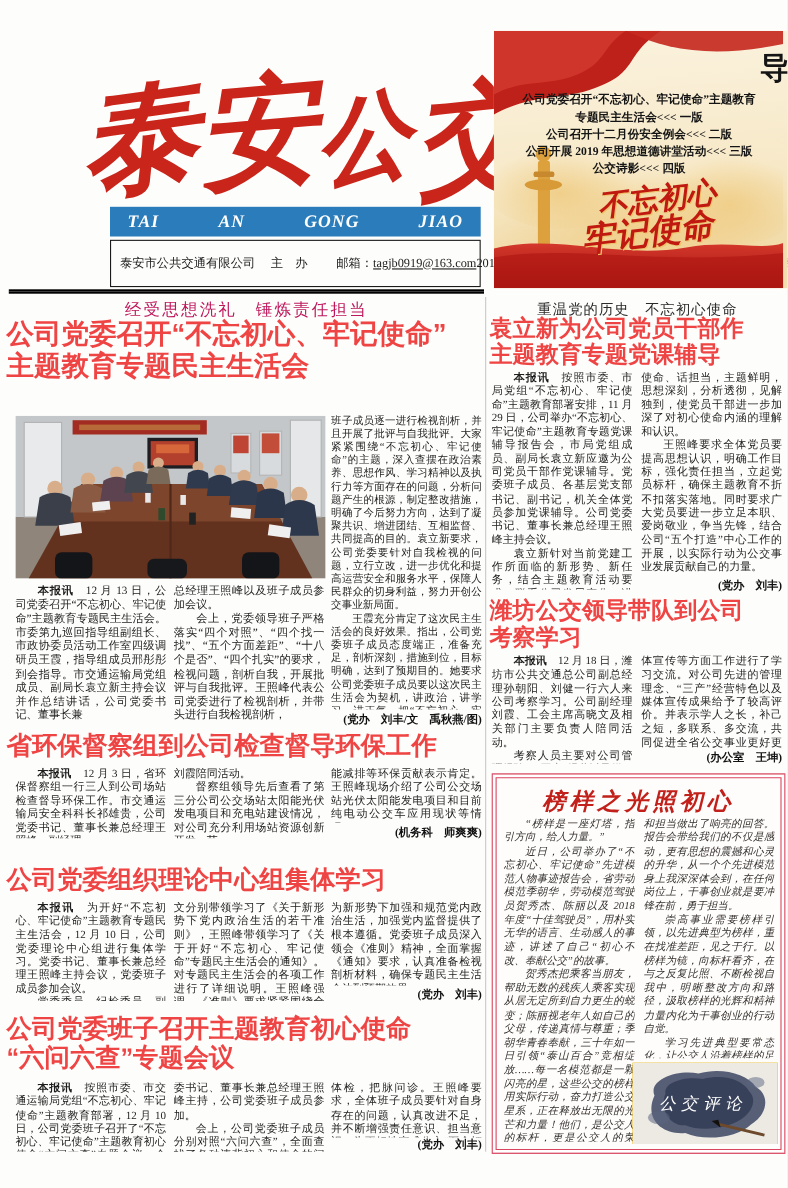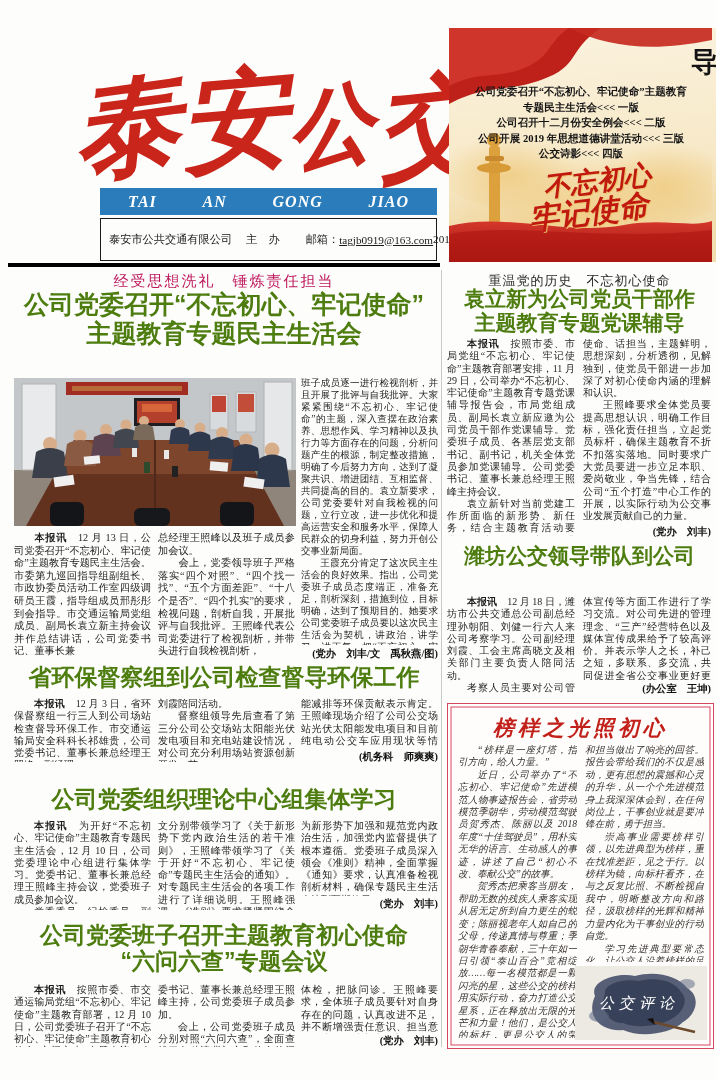--- a/index.html
+++ b/index.html
@@ -11,7 +11,7 @@
   .bchar{font-family:"Liberation Serif","DejaVu Serif",serif;font-weight:bold;font-style:italic;
          color:#c9251a;font-size:108px;line-height:1;display:inline-block;}
   #pinyin{background:#2b7cba;color:#fff;display:flex;justify-content:space-between;align-items:center;
-          padding:0 28px;font-style:italic;font-weight:bold;font-size:16px;
+          padding:0 16px;font-style:italic;font-weight:bold;font-size:16px;
           font-family:"Liberation Serif",serif;letter-spacing:1px;}
   #infobox{border:1.5px solid #1a1a1a;font-size:11.2px;padding:3px 8px;box-sizing:border-box;
            display:flex;flex-direction:row;justify-content:space-around;}

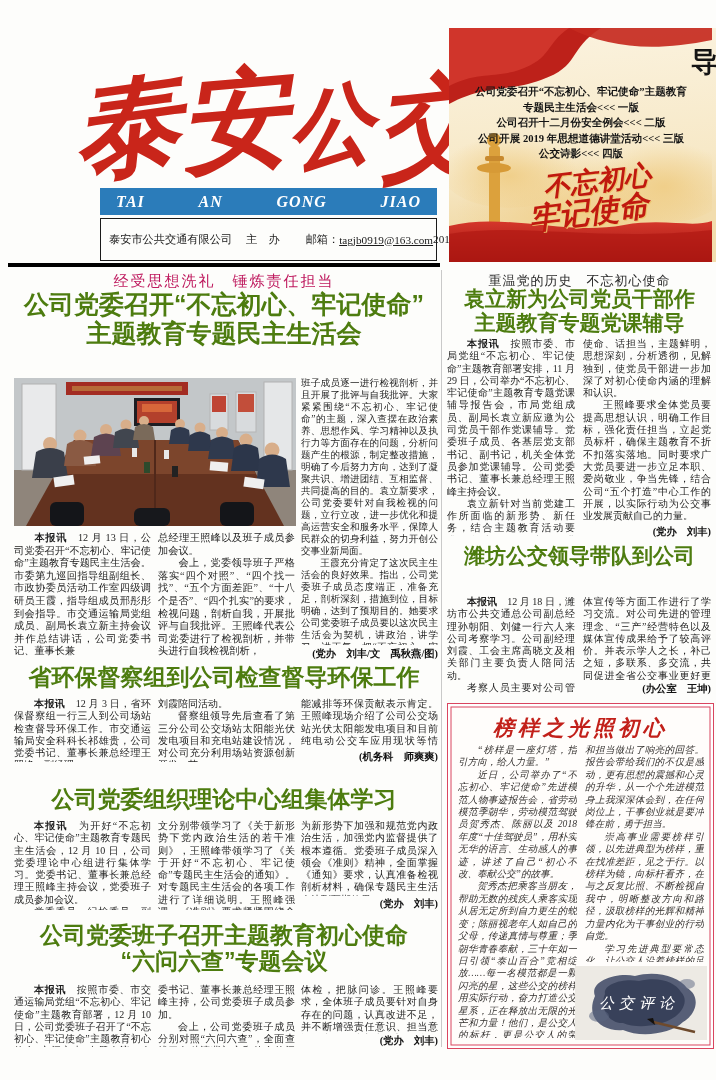--- a/index.html
+++ b/index.html
@@ -30,8 +30,8 @@
   
   .kicker{text-align:center;font-size:15px;letter-spacing:2px;color:#be185d;}
   .kicker2{text-align:center;font-size:13px;letter-spacing:1px;color:#2a2a2a;}
-  .hl{font-family:"Liberation Sans","DejaVu Sans",sans-serif;font-weight:bold;color:#4d7c0f;
-      text-align:center;line-height:1.15;}
+  .hl{font-family:"Liberation Sans","DejaVu Sans",sans-serif;font-weight:bold;color:#ef4444;
+      line-height:1.15;}
   .col{font-size:10px;line-height:12.3px;text-align:justify;overflow:hidden;color:#1d1d1d;}
   .col p{margin:0;text-indent:2em;}
   .col p.cont{text-indent:0;}

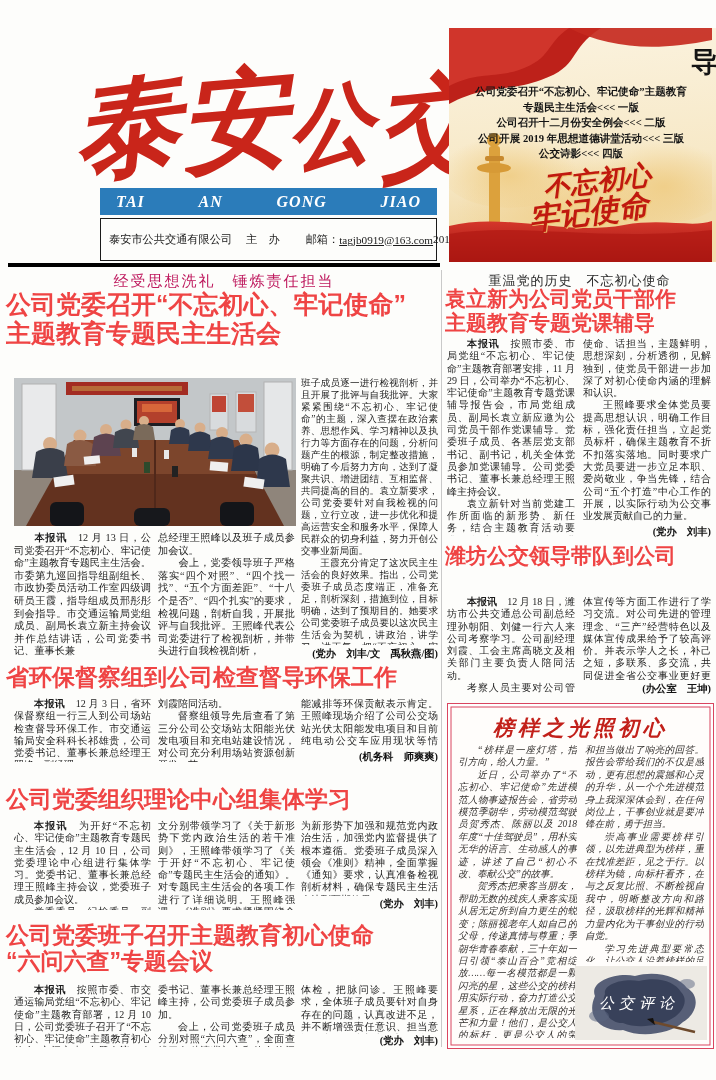--- a/index.html
+++ b/index.html
@@ -285,6 +285,7 @@
 
   <div class="hl abs" style="left:445px;top:544px;width:269px;font-size:21px;">
     <div>潍坊公交领导带队到公司</div>
+    <div>考察学习</div>
   </div>
   <div class="col abs" style="left:447px;top:596px;width:128px;height:98px;">
     <p><b class="lead">本报讯</b>　<span>12 月 18 日，潍坊市公共交通总公司副总经理孙朝阳、刘健一行六人来公司考察学习。公司副经理刘霞、工会主席高晓文及相关部门主要负责人陪同活动。</span></p>

